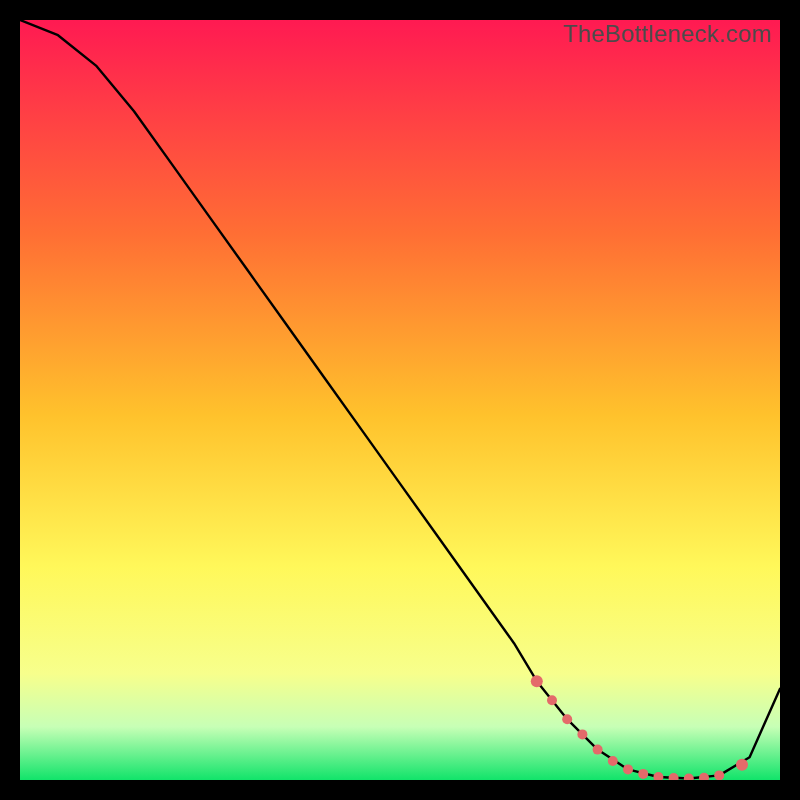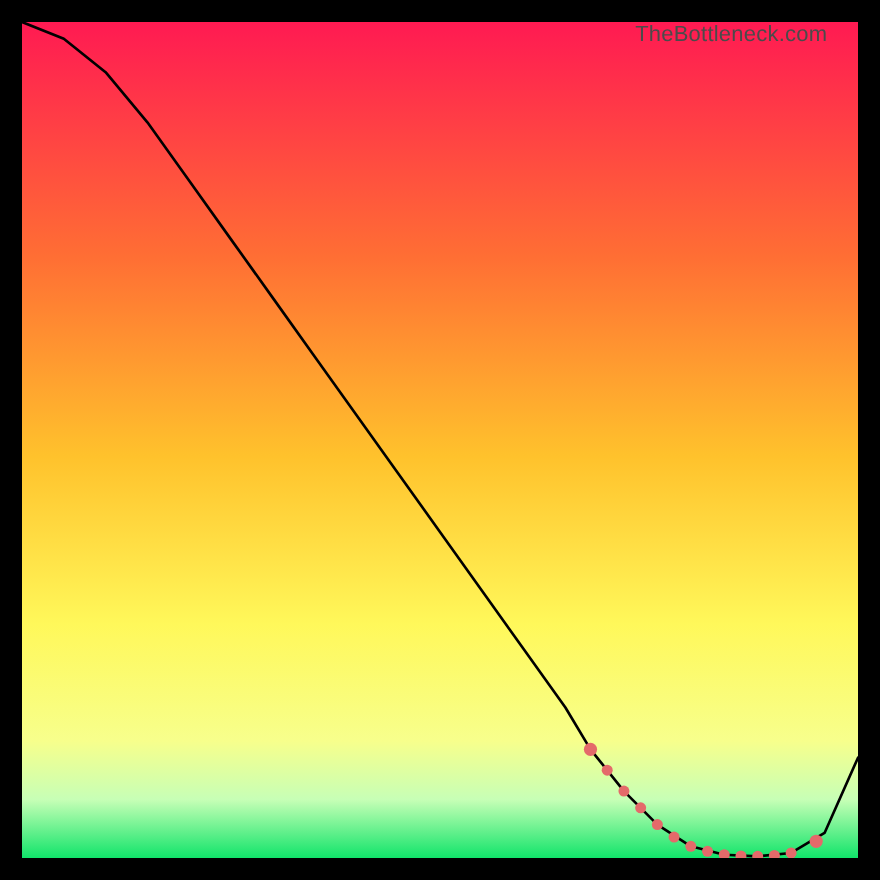--- a/index.html
+++ b/index.html
@@ -28,9 +28,9 @@
   .watermark {
     position: absolute;
     top: 0px;
-    right: 28px;
+    right: 8px;
     font-family: Arial, Helvetica, sans-serif;
-    font-size: 20px;
+    font-size: 24px;
     color: #4b4b4b;
     font-weight: 500;
     letter-spacing: 0.2px;

